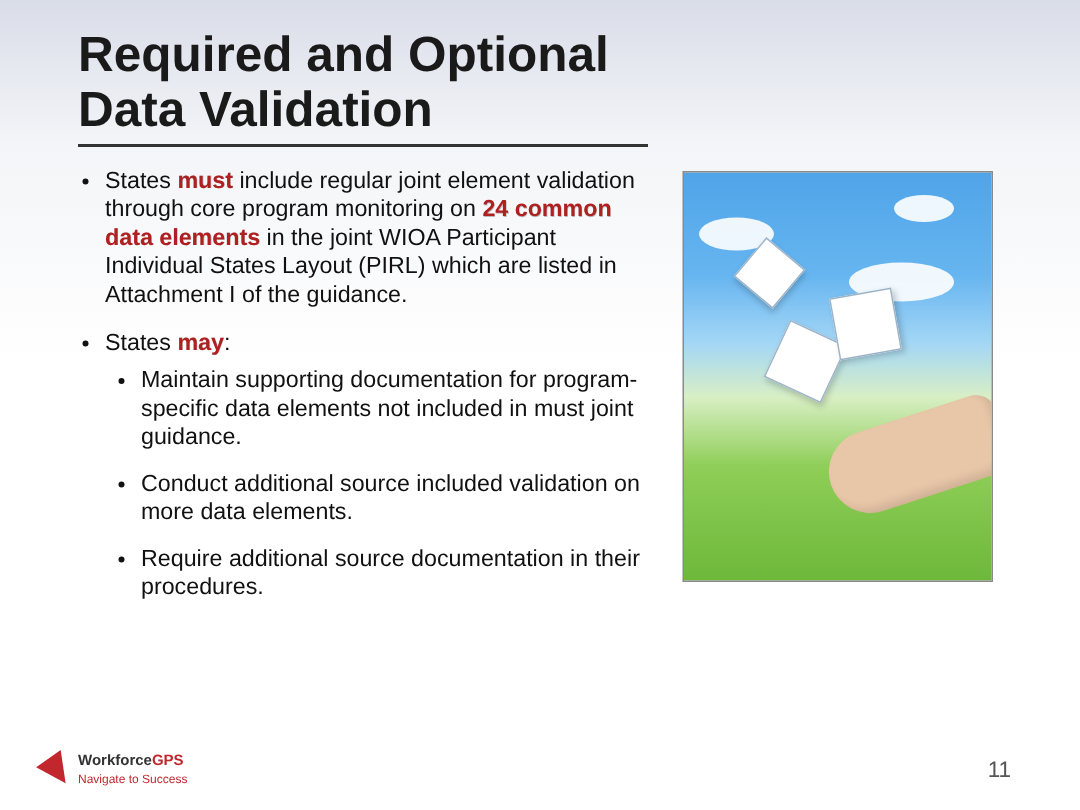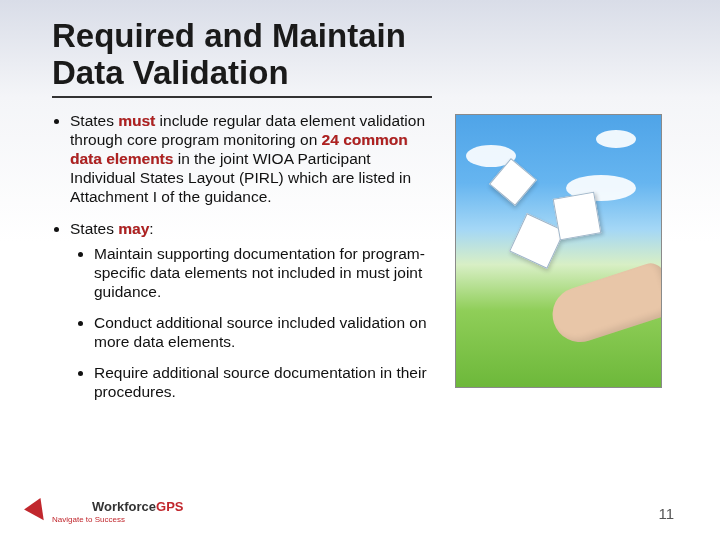--- a/index.html
+++ b/index.html
@@ -146,7 +146,7 @@
 
 <div class="slide">
 
-  <div class="title">Required and Maintain Data Validation</div>
+  <div class="title">Required and Optional Data Validation</div>
 
   <div class="content">
     <div class="text-col">

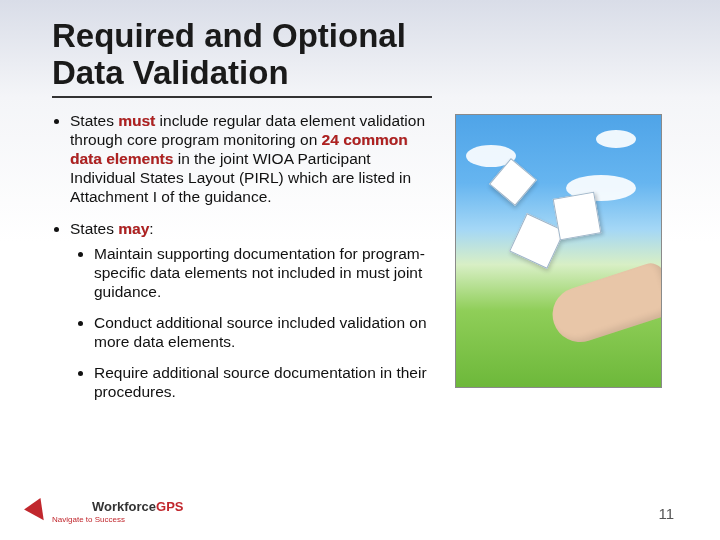--- a/index.html
+++ b/index.html
@@ -152,7 +152,7 @@
     <div class="text-col">
       <ul class="outer">
         <li>
-          <span>States </span><span class="em-red">must</span><span> include regular data element validation through core program monitoring on </span><span class="em-red">24 common data elements</span><span> in the joint WIOA Participant Individual States Layout (PIRL) which are listed in Attachment I of the guidance.</span>
+          <span>States </span><span class="em-red">must</span><span> include regular joint element validation through core program monitoring on </span><span class="em-red">24 common data elements</span><span> in the joint WIOA Participant Individual States Layout (PIRL) which are listed in Attachment I of the guidance.</span>
         </li>
         <li>
           <span>States </span><span class="em-red">may</span><span>:</span>

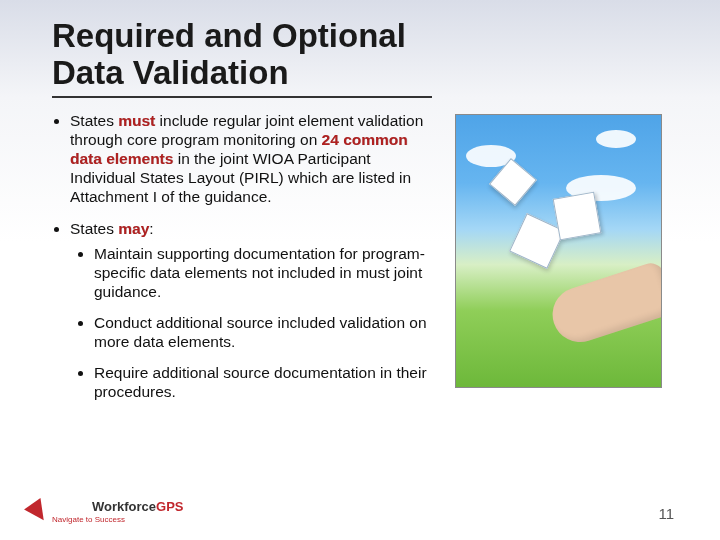--- a/index.html
+++ b/index.html
@@ -121,10 +121,9 @@
     transform: rotate(-35deg);
   }
   .logo-text {
-    font-size: 13px;
+    font-size: 10px;
     color: #4a4a4a;
     line-height: 1;
-    margin-left: 40px;
   }
   .logo-text .bold { font-weight: bold; color: #333; }
   .logo-text .gps { color: #c1272d; font-weight: bold; }

